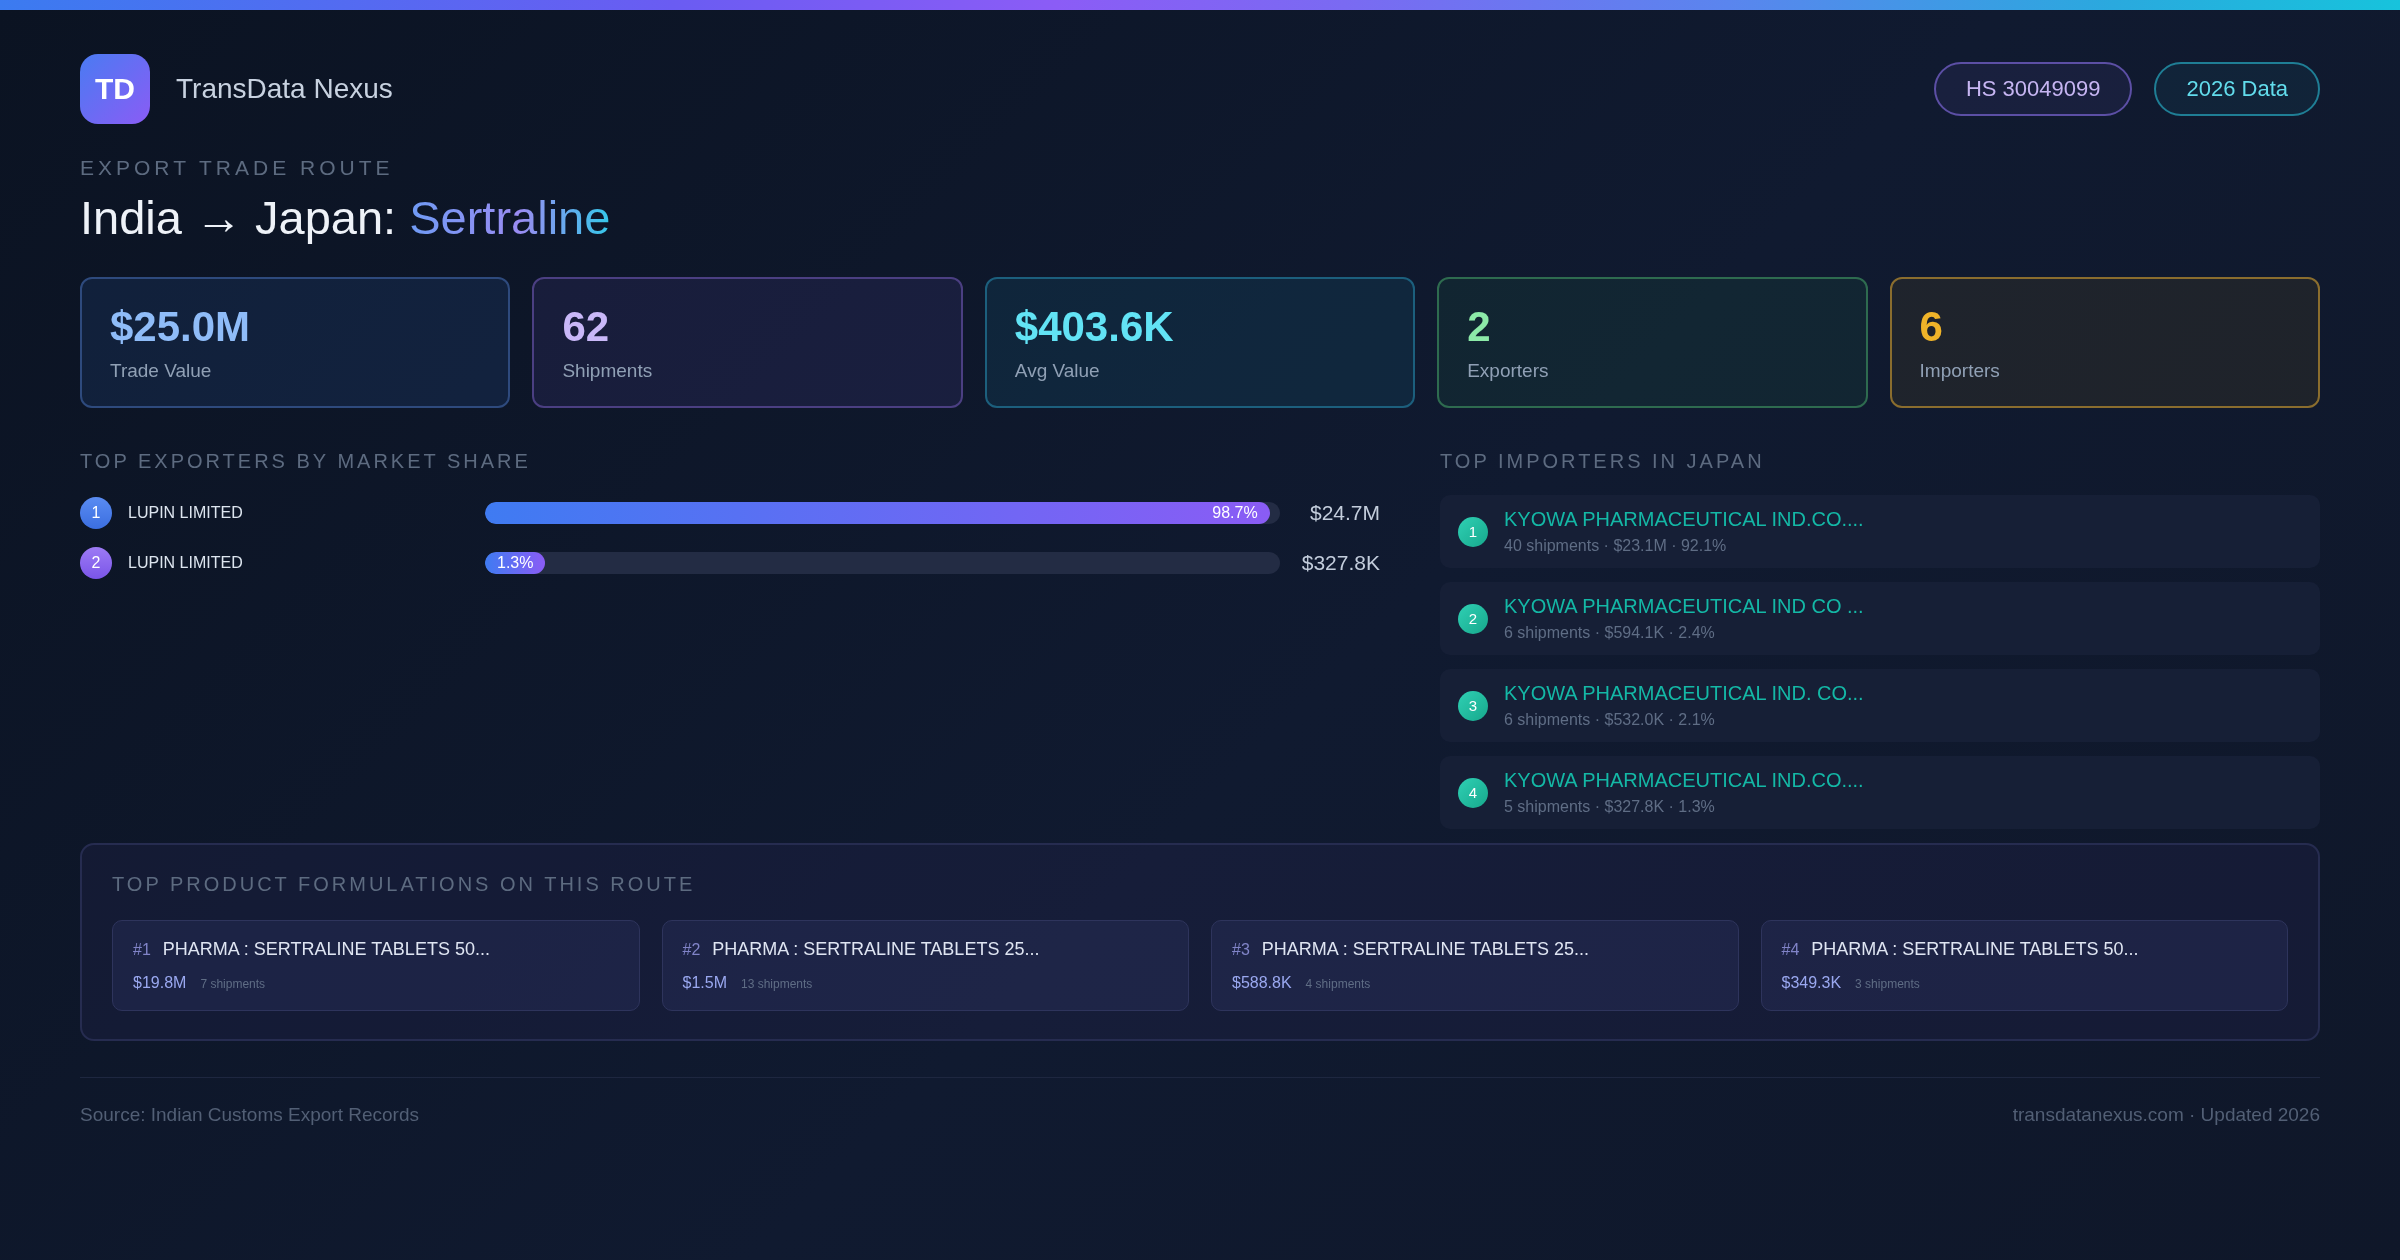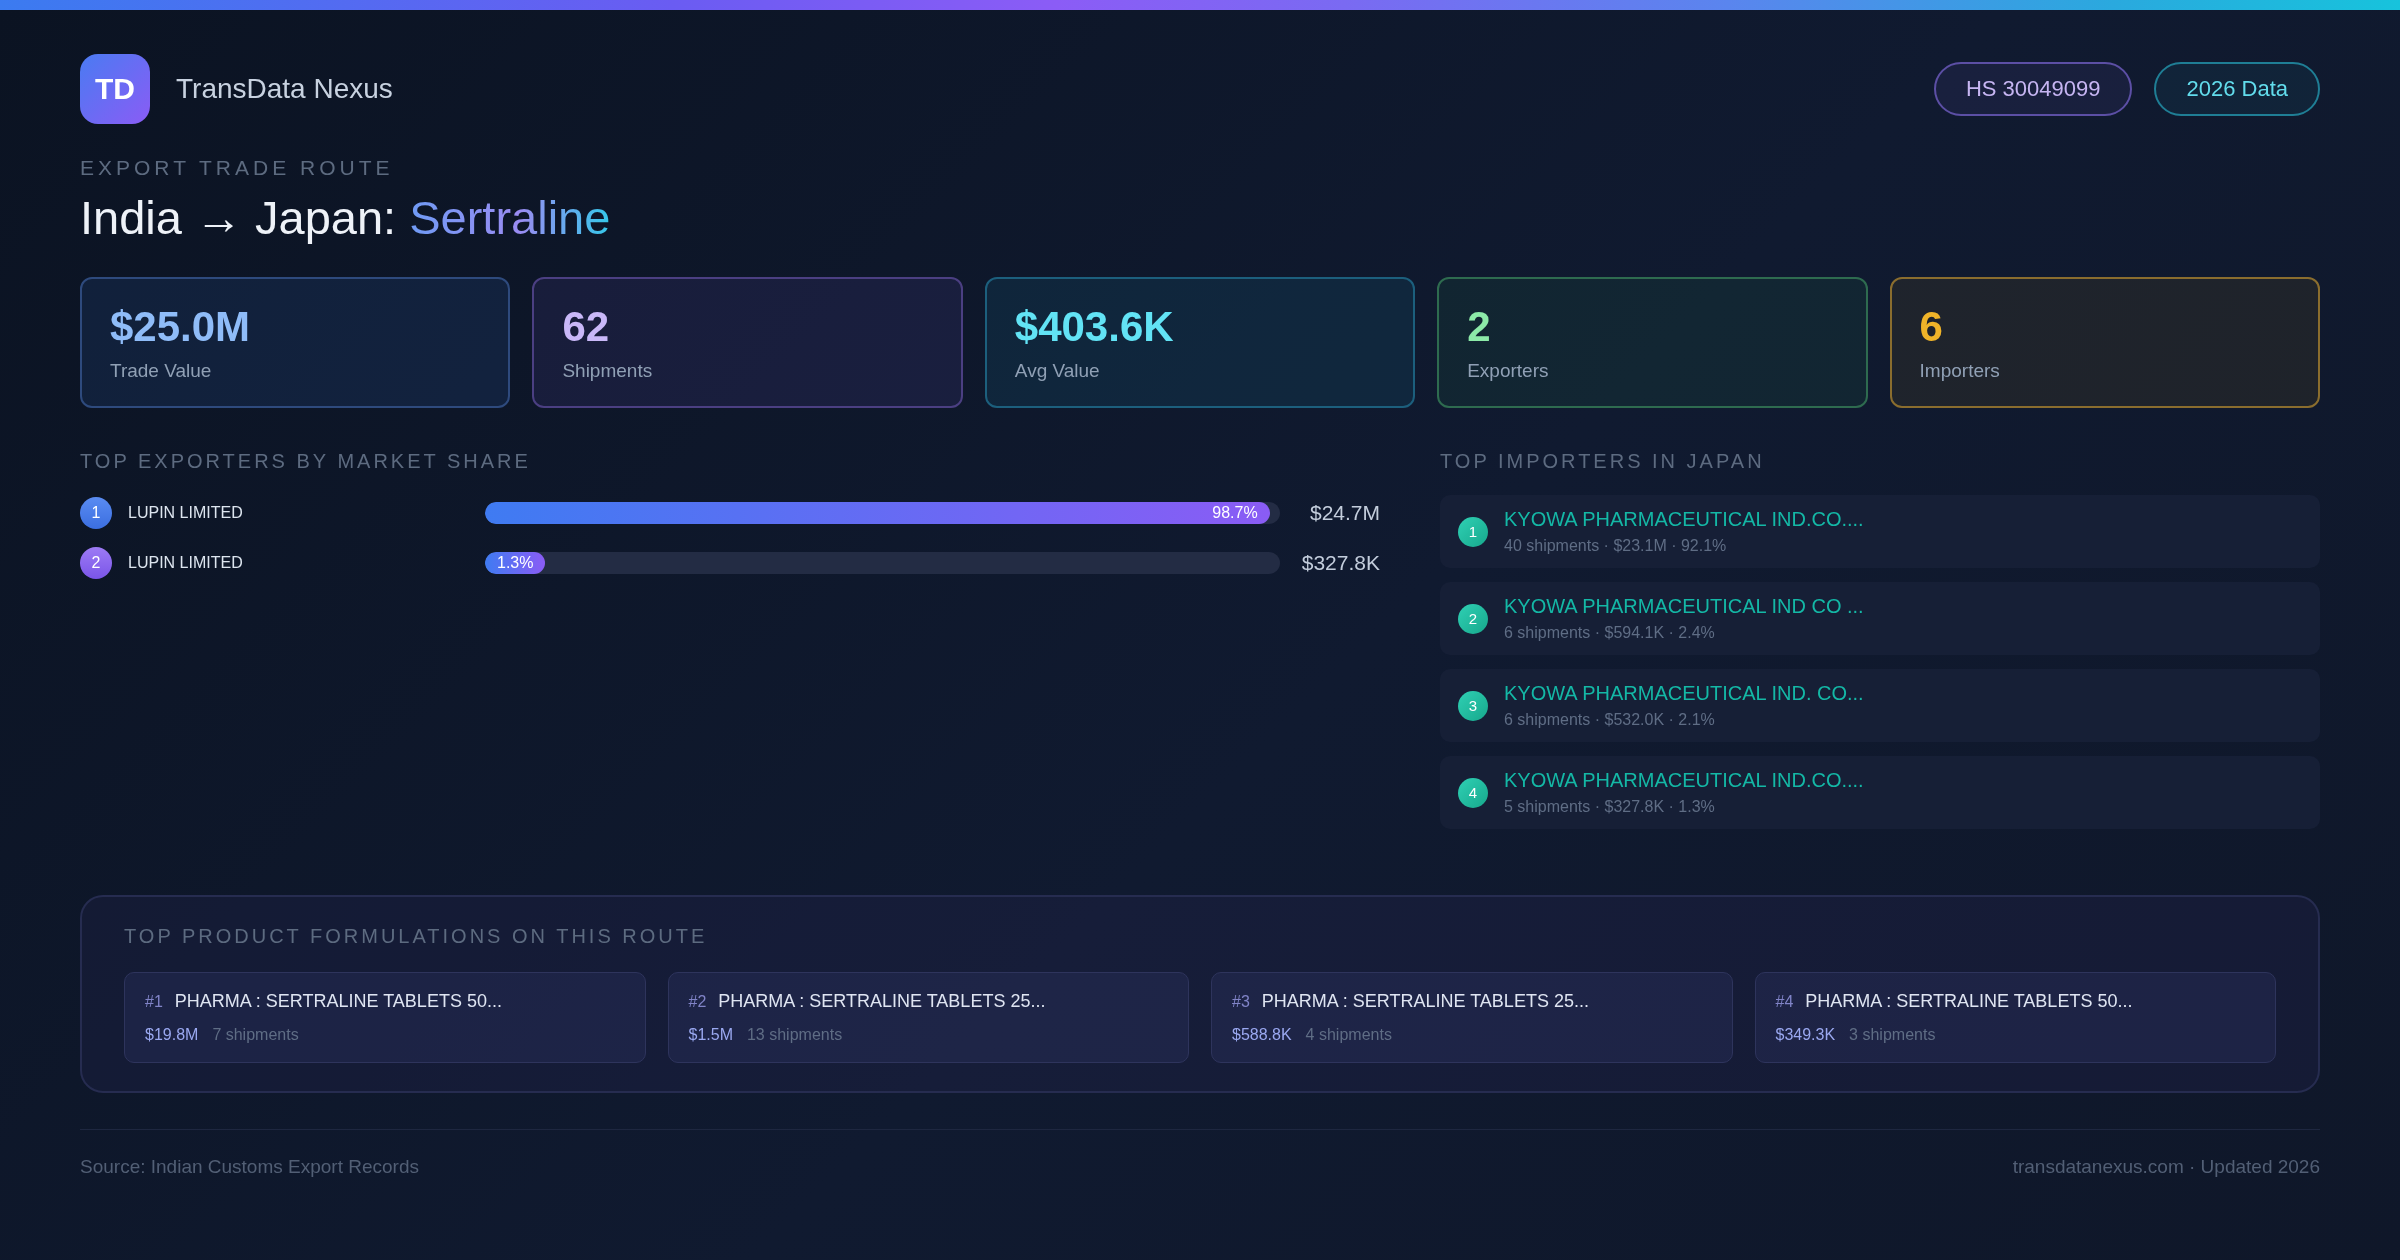--- a/index.html
+++ b/index.html
@@ -94,7 +94,7 @@
 
   
   .products-panel {
-    margin-top: 52px; border-radius: 23px; padding: 28px 42px;
+    border-radius: 14px; padding: 28px 30px;
     background: rgba(35, 38, 80, 0.30); border: 2px solid #262c50;
   }
   .products-grid { margin-top: 24px; display: grid; grid-template-columns: repeat(4, 1fr); gap: 22px; }

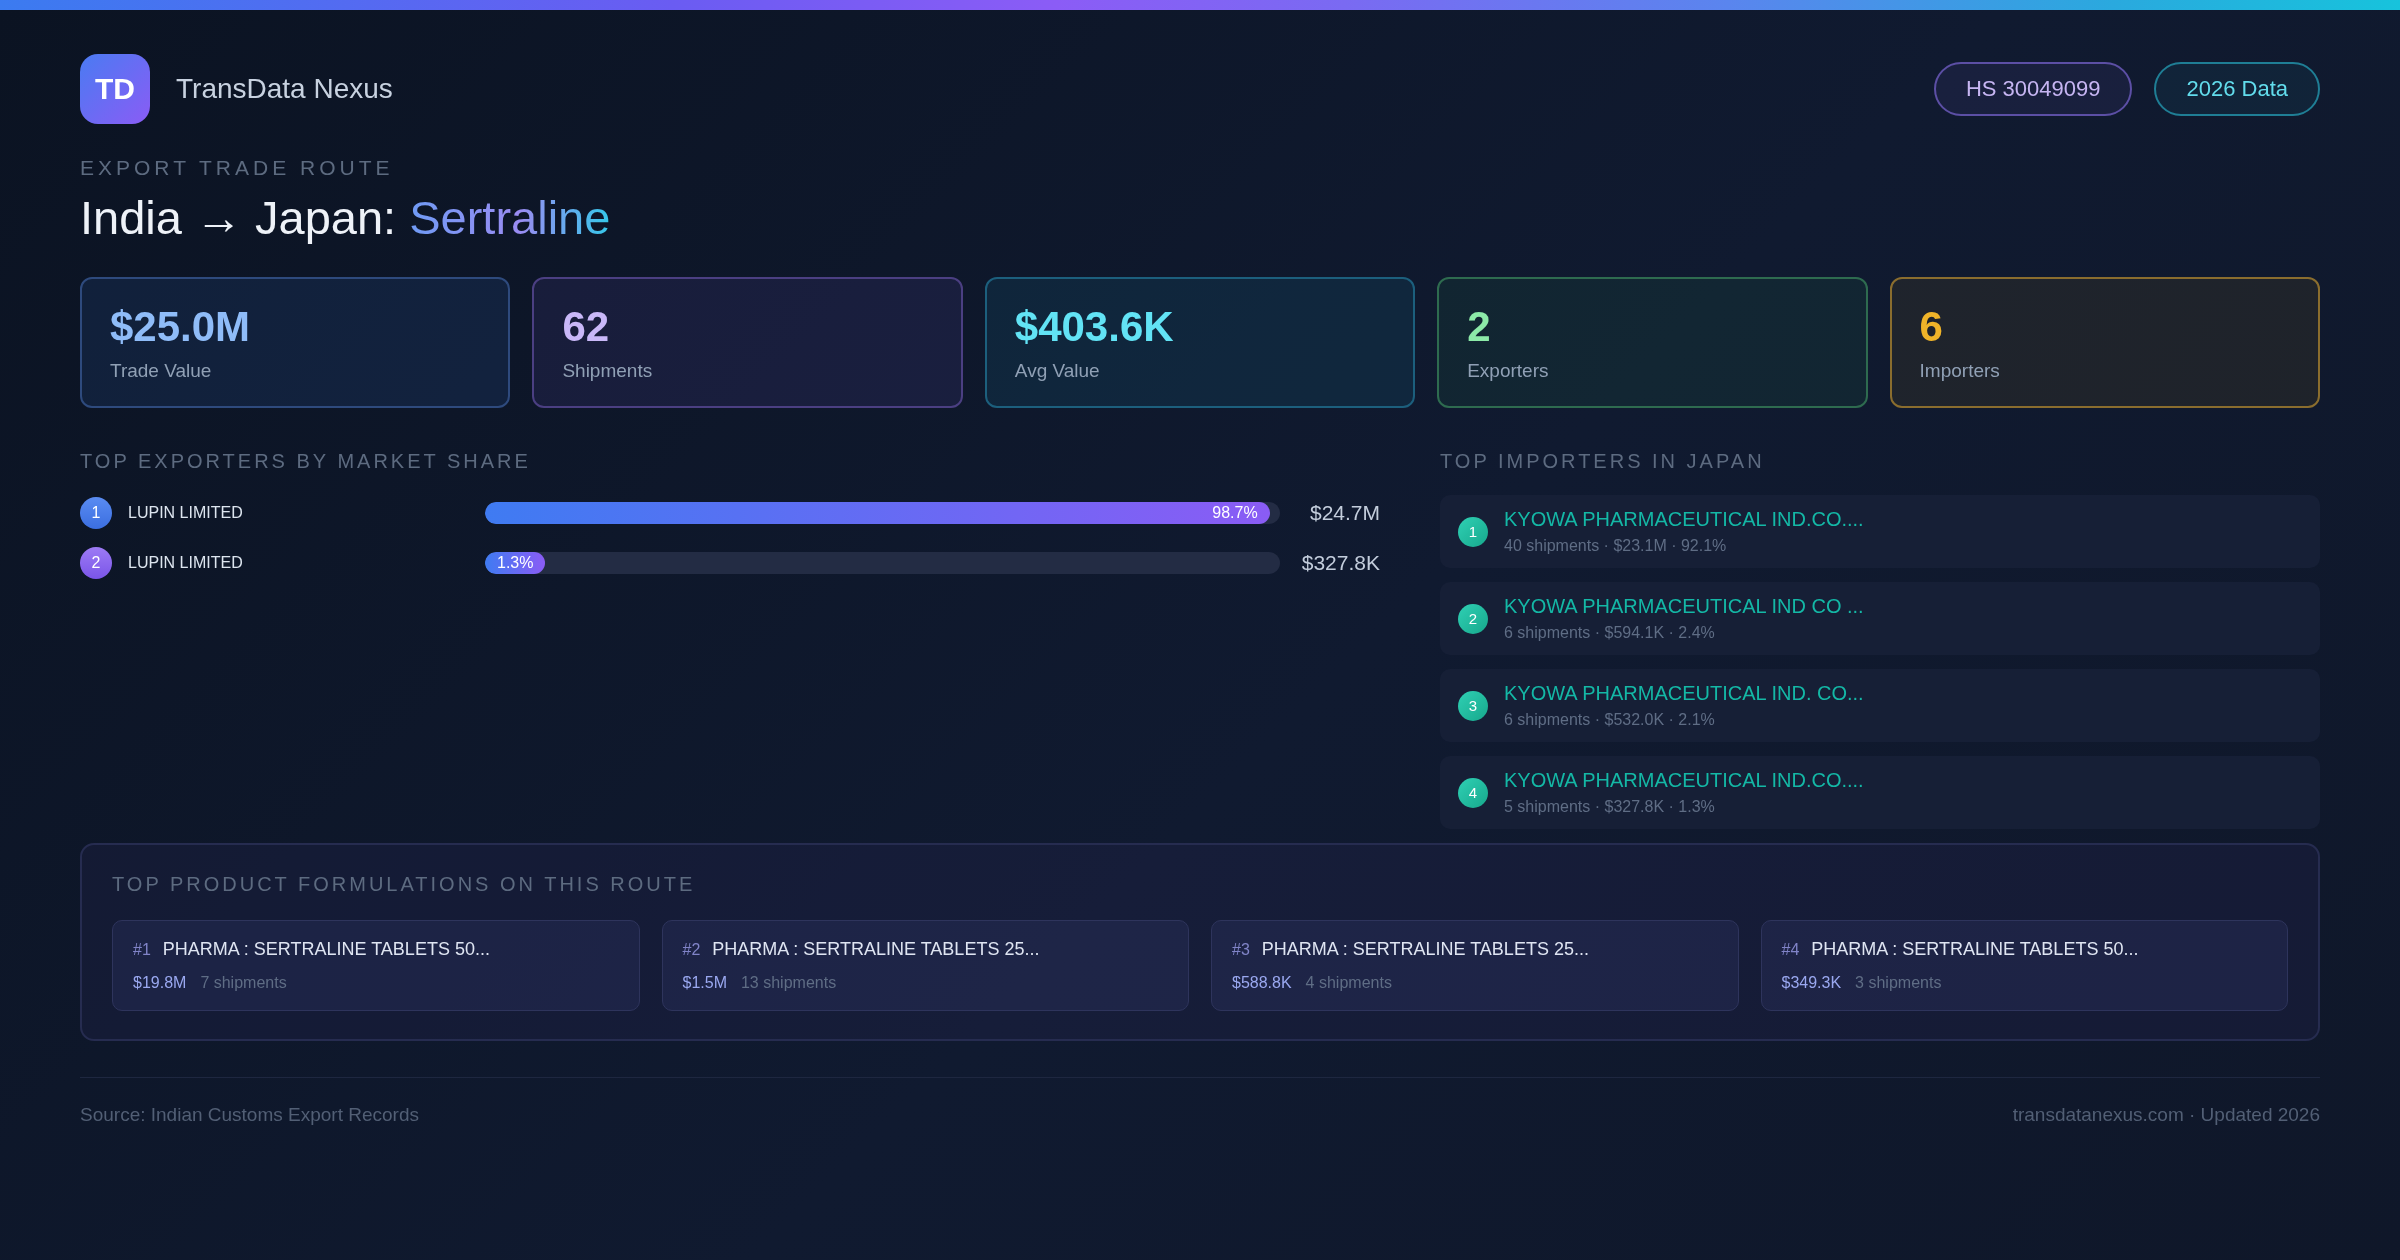--- a/index.html
+++ b/index.html
@@ -107,7 +107,7 @@
   .product-title { font-size: 18px; color: #dfe5f2; white-space: nowrap; overflow: hidden; }
   .product-line2 { margin-top: 14px; display: flex; align-items: baseline; gap: 14px; }
   .product-value { font-size: 16px; color: #9aa8f0; }
-  .product-shipments { font-size: 16px; color: #5f6d85; }
+  .product-shipments { font-size: 12px; color: #5f6d85; }
 
   
   .footer {

